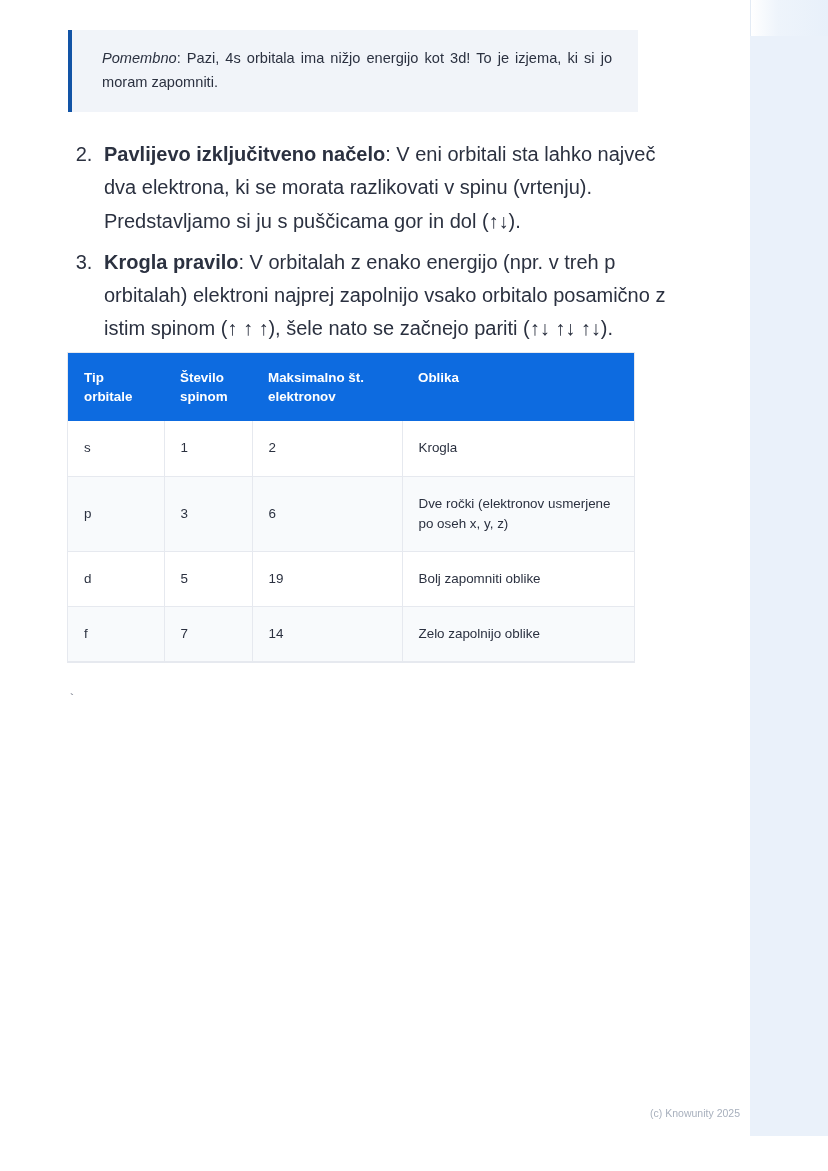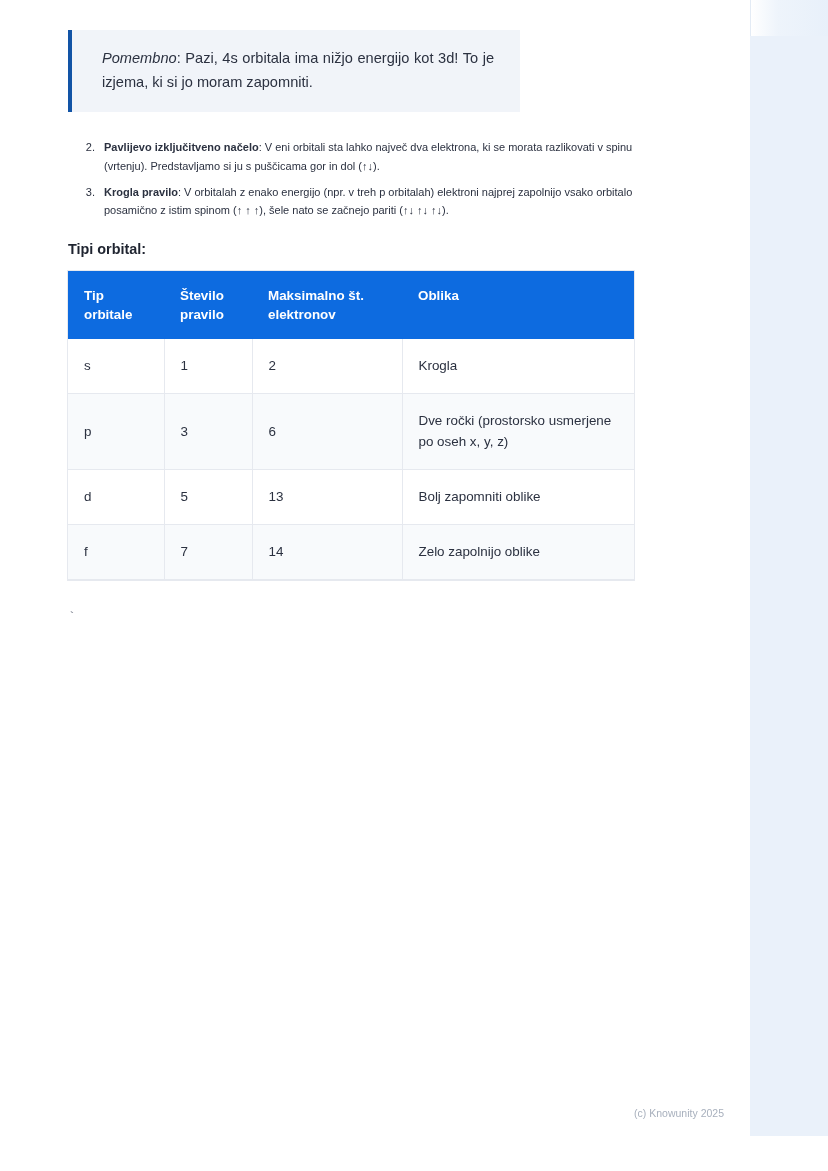--- a/index.html
+++ b/index.html
@@ -48,7 +48,7 @@
     background: #f1f4f9;
     border-left: 4px solid #1254a6;
     padding: 17px 26px 18px 30px;
-    width: 452px;
+    width: 570px;
     margin-bottom: 26px;
   }
   .callout p {

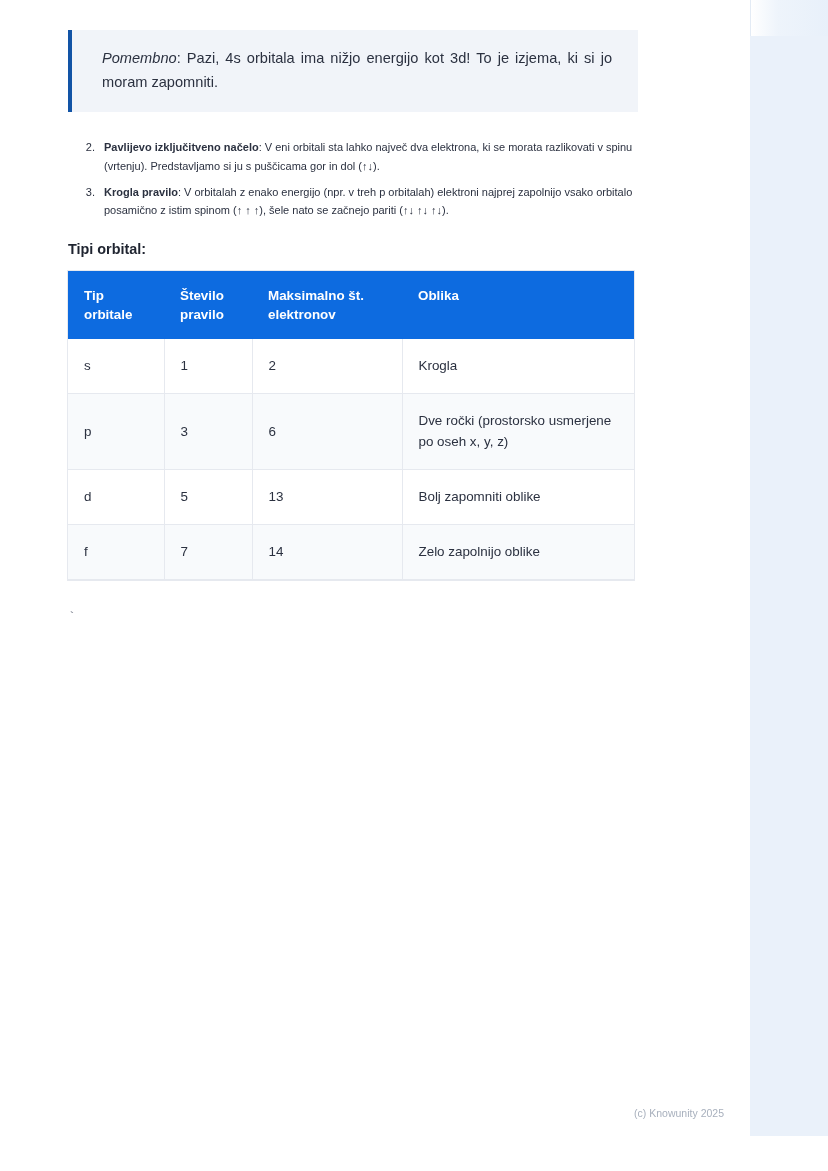--- a/index.html
+++ b/index.html
@@ -69,7 +69,7 @@
     list-style-type: decimal;
   }
   ol.principles > li {
-    font-size: 11px;
+    font-size: 20px;
     line-height: 1.66;
     color: #2b3140;
     margin-bottom: 8px;

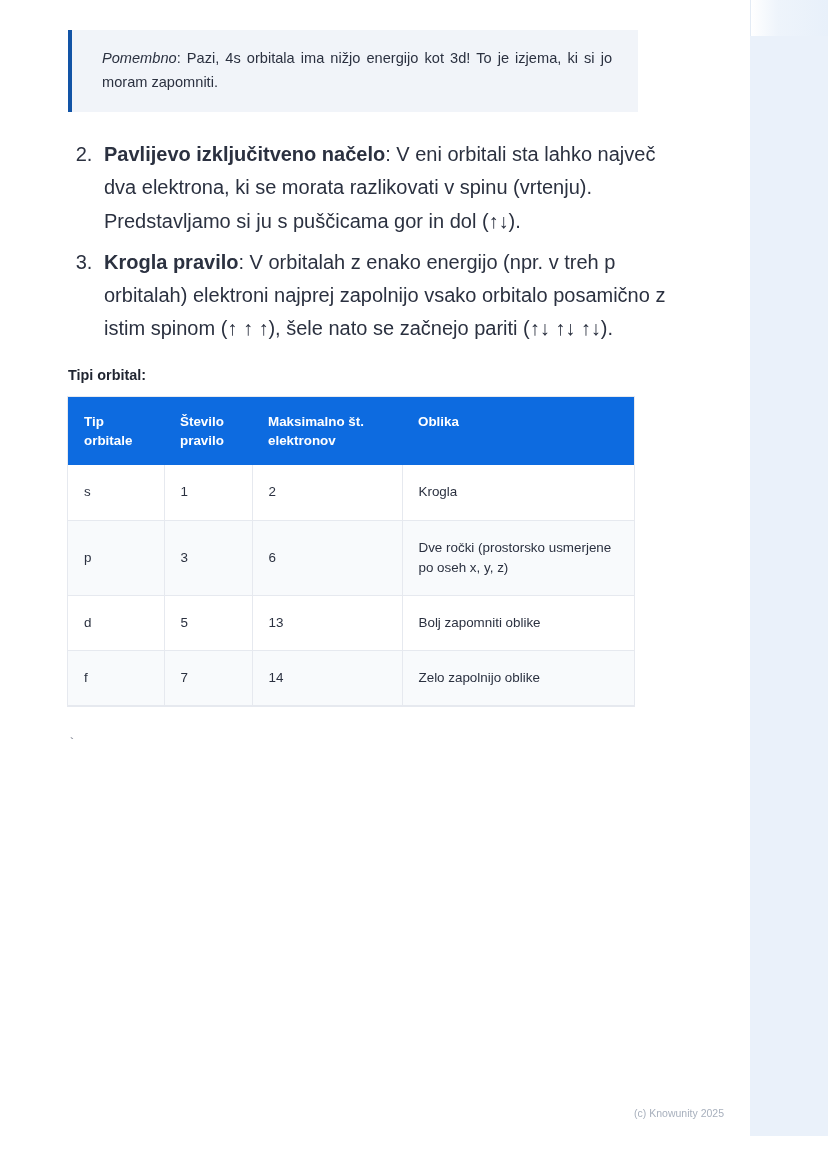--- a/index.html
+++ b/index.html
@@ -163,7 +163,6 @@
     </li>
   </ol>
 
-  <div class="section-heading">Tipi orbital:</div>
 
   <table class="orbital-table">
     <colgroup>

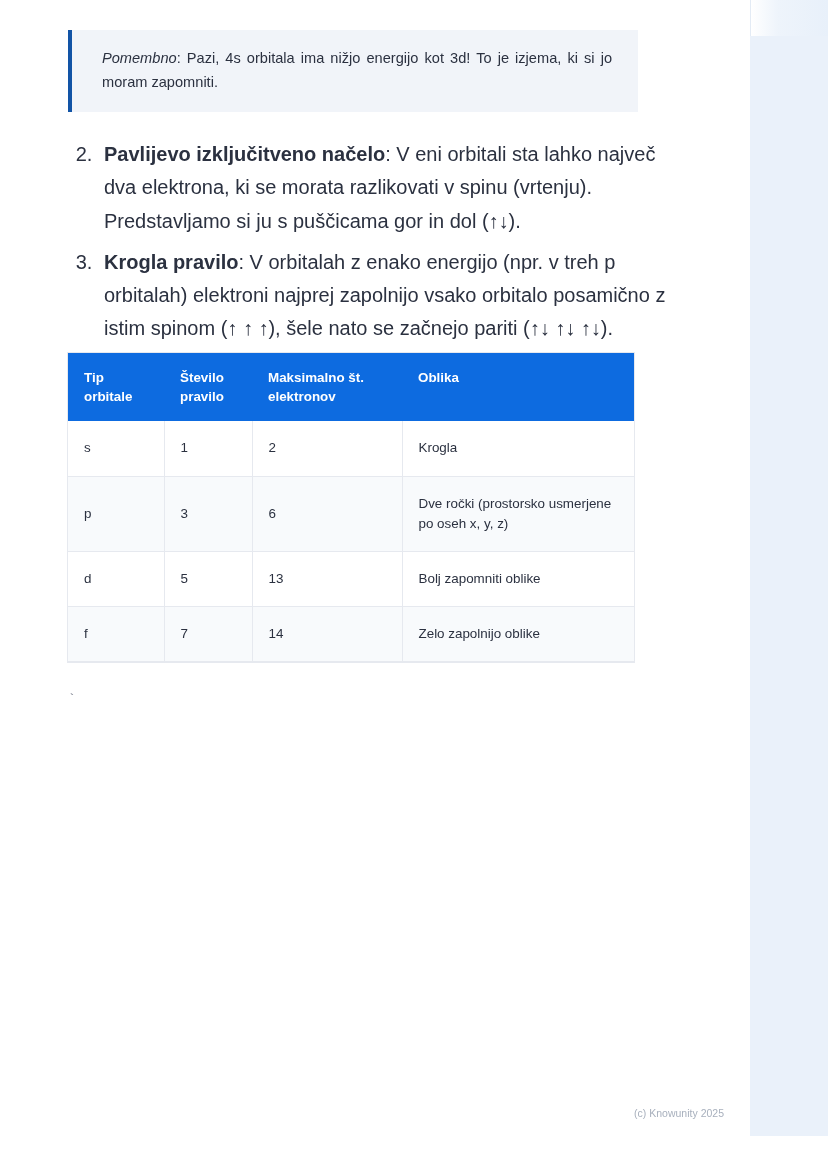--- a/index.html
+++ b/index.html
@@ -174,7 +174,7 @@
     <thead>
       <tr>
         <th>Tip orbitale</th>
-        <th>Število pravilo</th>
+        <th>Število spinom</th>
         <th>Maksimalno št. elektronov</th>
         <th>Oblika</th>
       </tr>

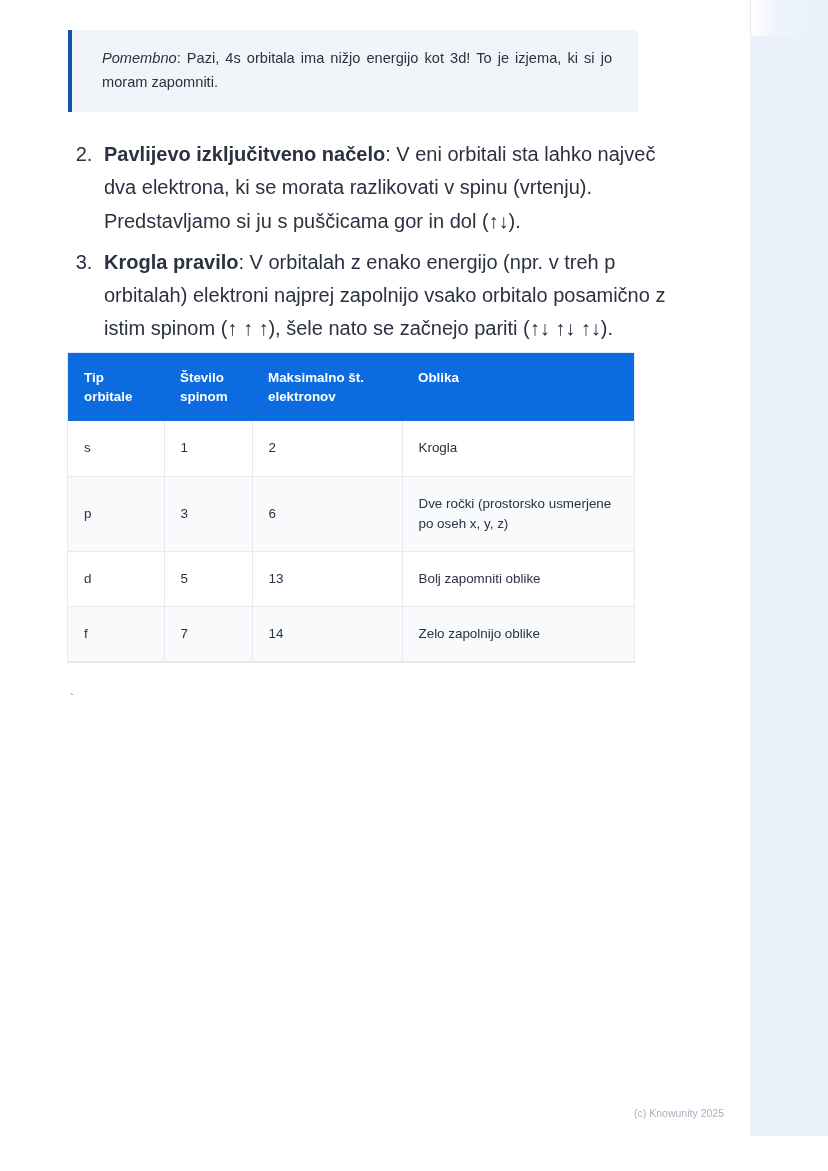--- a/index.html
+++ b/index.html
@@ -190,7 +190,7 @@
         <td>p</td>
         <td>3</td>
         <td>6</td>
-        <td>Dve ročki (prostorsko usmerjene po oseh x, y, z)</td>
+        <td>Dve ročki (elektronov usmerjene po oseh x, y, z)</td>
       </tr>
       <tr>
         <td>d</td>

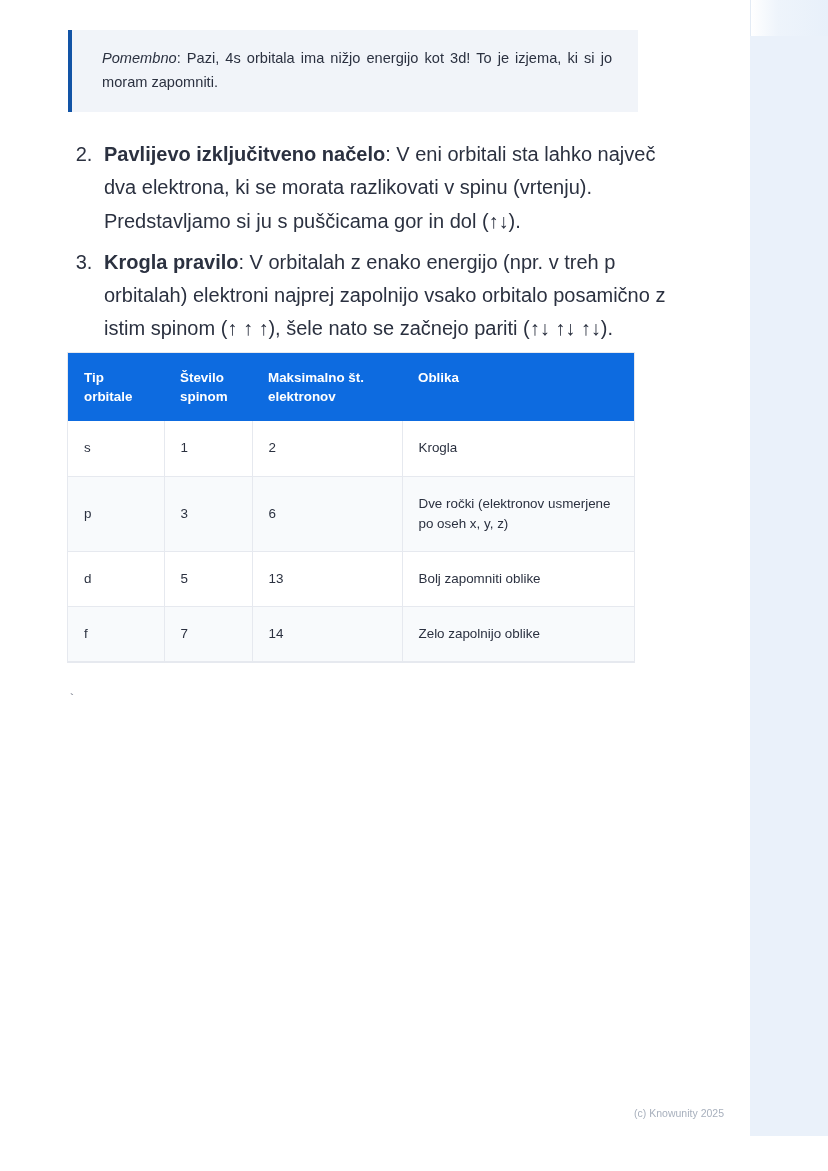--- a/index.html
+++ b/index.html
@@ -195,7 +195,7 @@
       <tr>
         <td>d</td>
         <td>5</td>
-        <td>13</td>
+        <td>19</td>
         <td>Bolj zapomniti oblike</td>
       </tr>
       <tr class="alt">

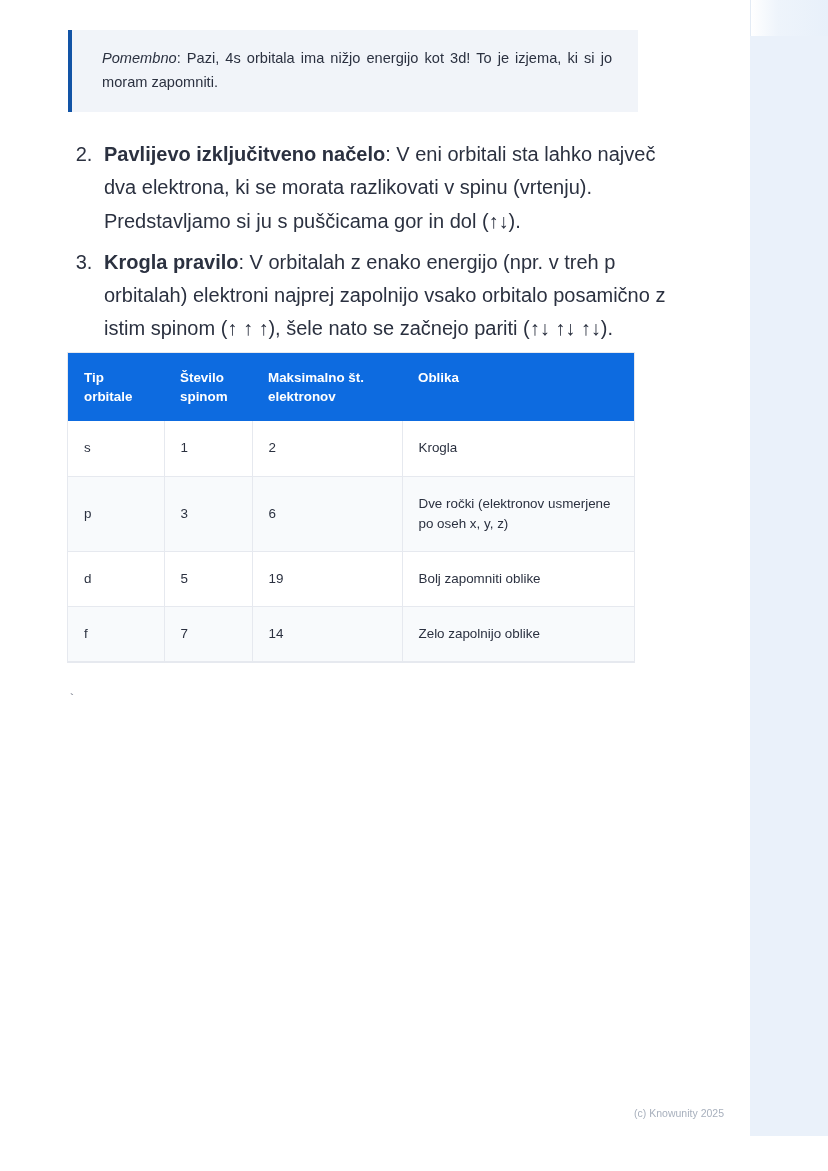--- a/index.html
+++ b/index.html
@@ -135,7 +135,7 @@
 
   .footer-credit {
     position: absolute;
-    right: 104px;
+    right: 88px;
     bottom: 52px;
     font-size: 10.5px;
     color: #a8b0bd;

